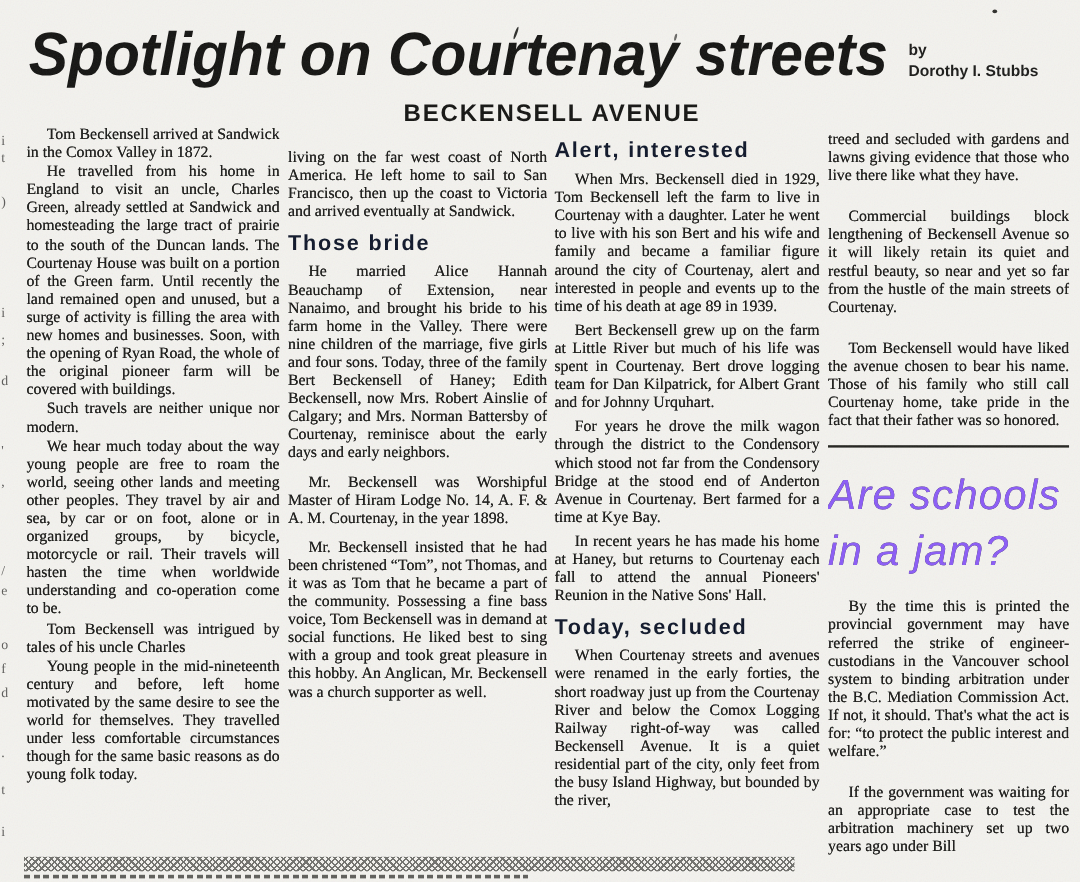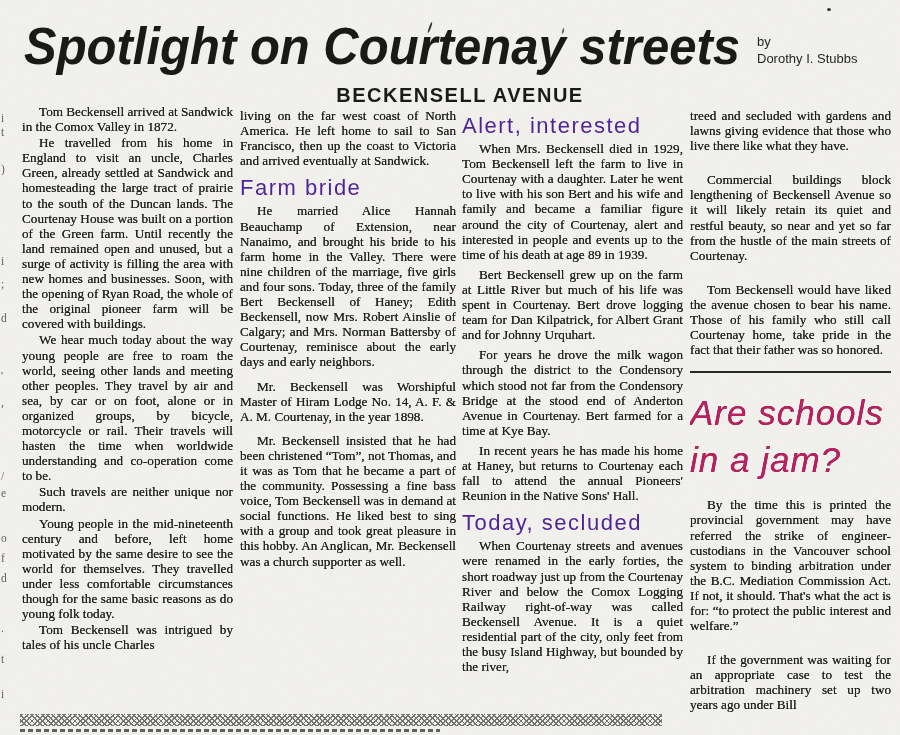--- a/index.html
+++ b/index.html
@@ -23,7 +23,7 @@
   .byline{
     position:absolute;left:757px;top:33px;width:140px;
     font-family:"Liberation Sans", sans-serif;
-    font-weight:normal;font-size:13px;line-height:17px;color:#1b1b19;
+    font-weight:bold;font-size:13px;line-height:17px;color:#1b1b19;
   }
   .subhead{
     position:absolute;left:0;top:84px;width:920px;text-align:center;

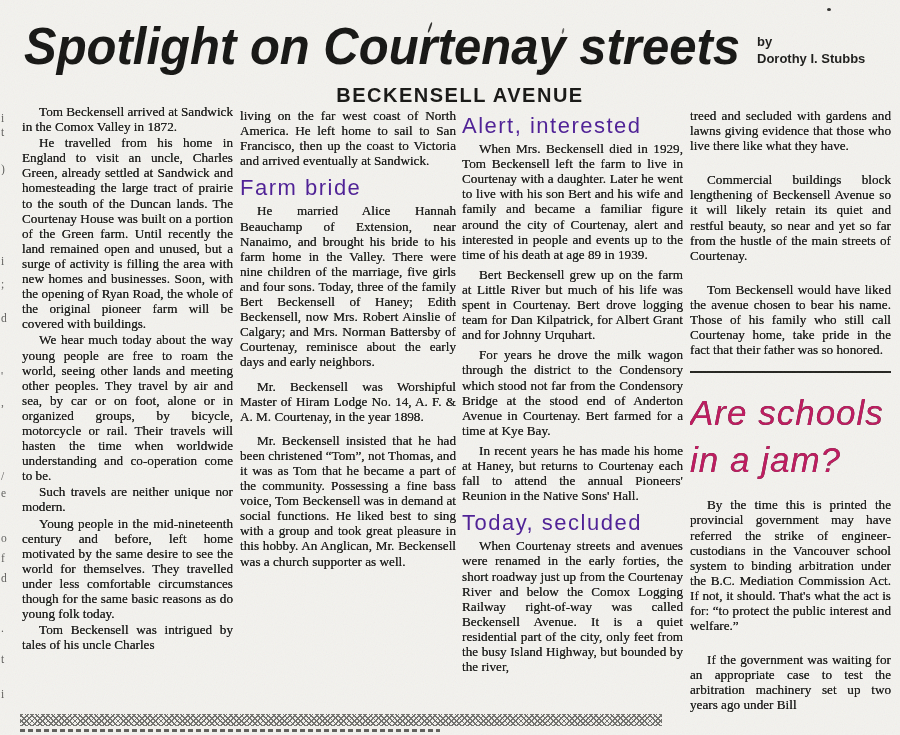--- a/index.html
+++ b/index.html
@@ -38,7 +38,7 @@
     text-shadow:0 0 .45px #2a2a28;
   }
   .col-1{left:22px;width:211px;}
-  .col-2{left:240px;width:216px;top:108px;}
+  .col-2{left:240px;width:216px;top:123px;}
   .col-3{left:462px;width:221px;top:106px;}
   .col-4{left:690px;width:201px;top:108px;}
   .col p{margin:0;text-indent:17px;}

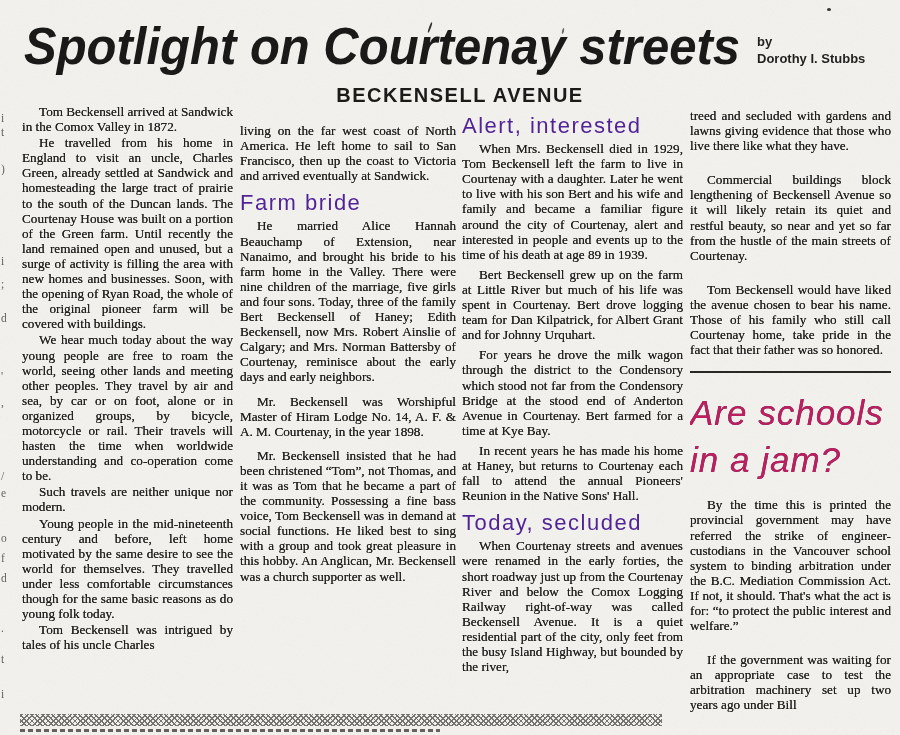--- a/index.html
+++ b/index.html
@@ -50,8 +50,8 @@
 
   .section-head{
     font-family:"Liberation Sans", sans-serif;
-    font-weight:normal;font-size:22px;letter-spacing:1.5px;
-    margin:12px 0 8px 0;text-indent:0;text-align:left;color:#4c1d95;
+    font-weight:bold;font-size:18px;letter-spacing:1.5px;
+    margin:12px 0 8px 0;text-indent:0;text-align:left;color:#0f172a;
     text-shadow:none;
   }
   .feature-head{

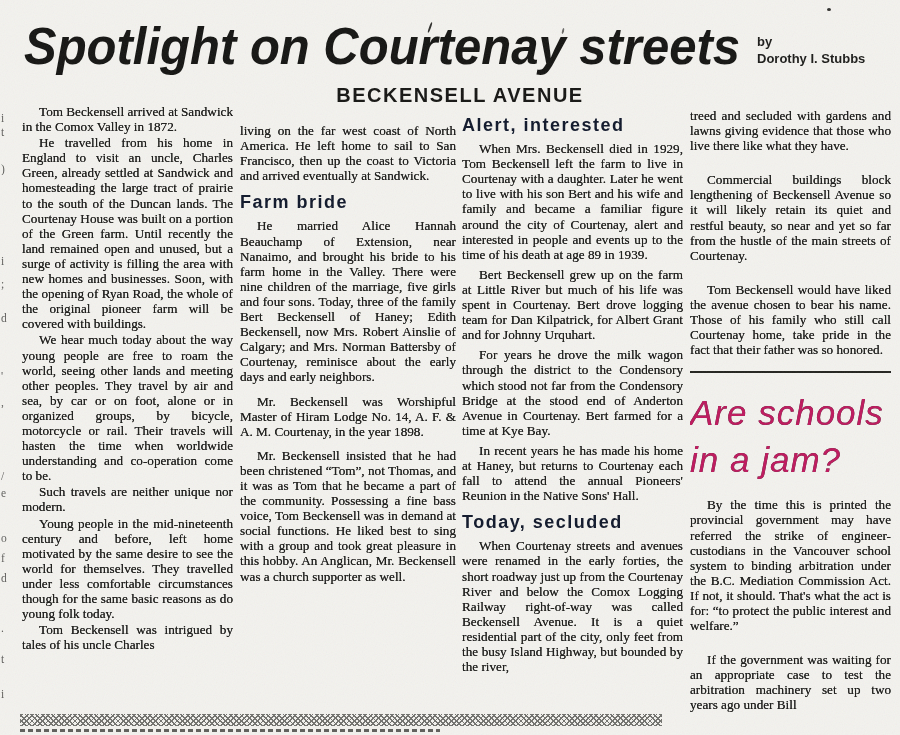--- a/index.html
+++ b/index.html
@@ -120,7 +120,7 @@
     </div>
   <div class="col col-2">
       <p class="noindent">living on the far west coast of North America. He left home to sail to San Francisco, then up the coast to Victoria and arrived eventually at Sandwick.</p>
-      <div class="section-head">Farm bride</div>
+      <div class="section-head">Those bride</div>
       <p>He married Alice Hannah Beauchamp of Extension, near Nanaimo, and brought his bride to his farm home in the Valley. There were nine children of the marriage, five girls and four sons. Today, three of the family Bert Beckensell of Haney; Edith Beckensell, now Mrs. Robert Ainslie of Calgary; and Mrs. Norman Battersby of Courtenay, reminisce about the early days and early neighbors.</p>
       <p>Mr. Beckensell was Worshipful Master of Hiram Lodge No. 14, A. F. &amp; A. M. Courtenay, in the year 1898.</p>
       <p>Mr. Beckensell insisted that he had been christened “Tom”, not Thomas, and it was as Tom that he became a part of the community. Possessing a fine bass voice, Tom Beckensell was in demand at social functions. He liked best to sing with a group and took great pleasure in this hobby.  An Anglican, Mr. Beckensell was a church supporter as well.</p>

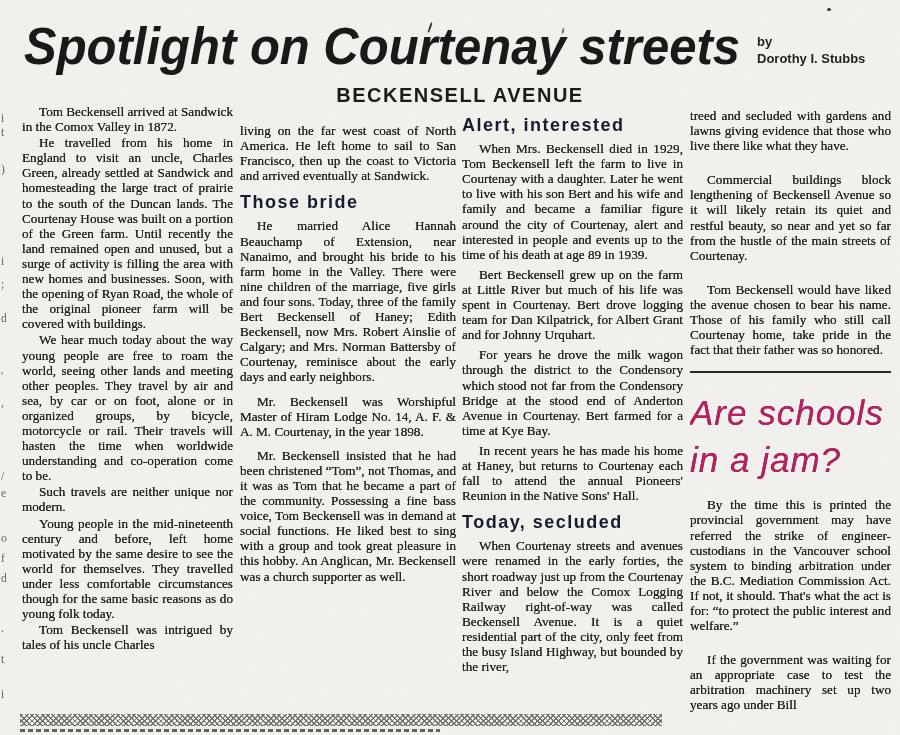--- a/index.html
+++ b/index.html
@@ -113,8 +113,8 @@
   <div class="col col-1">
       <p>Tom Beckensell arrived at Sandwick in the Comox Valley in 1872.</p>
       <p>He travelled from his home in England to visit an uncle, Charles Green, already settled at Sandwick and homesteading the large tract of prairie to the south of the Duncan lands. The Courtenay House was built on a portion of the Green farm. Until recently the land remained open and unused, but a surge of activity is filling the area with new homes and businesses. Soon, with the opening of Ryan Road, the whole of the original pioneer farm will be covered with buildings.</p>
+      <p>Such travels are neither unique nor modern.</p>
       <p>We hear much today about the way young people are free to roam the world, seeing other lands and meeting other peoples. They travel by air and sea, by car or on foot, alone or in organized groups, by bicycle, motorcycle or rail. Their travels will hasten the time when worldwide understanding and co-operation come to be.</p>
-      <p>Such travels are neither unique nor modern.</p>
       <p>Young people in the mid-nineteenth century and before, left home motivated by the same desire to see the world for themselves. They travelled under less comfortable circumstances though for the same basic reasons as do young folk today.</p>
       <p>Tom Beckensell was intrigued by tales of his uncle Charles</p>
     </div>

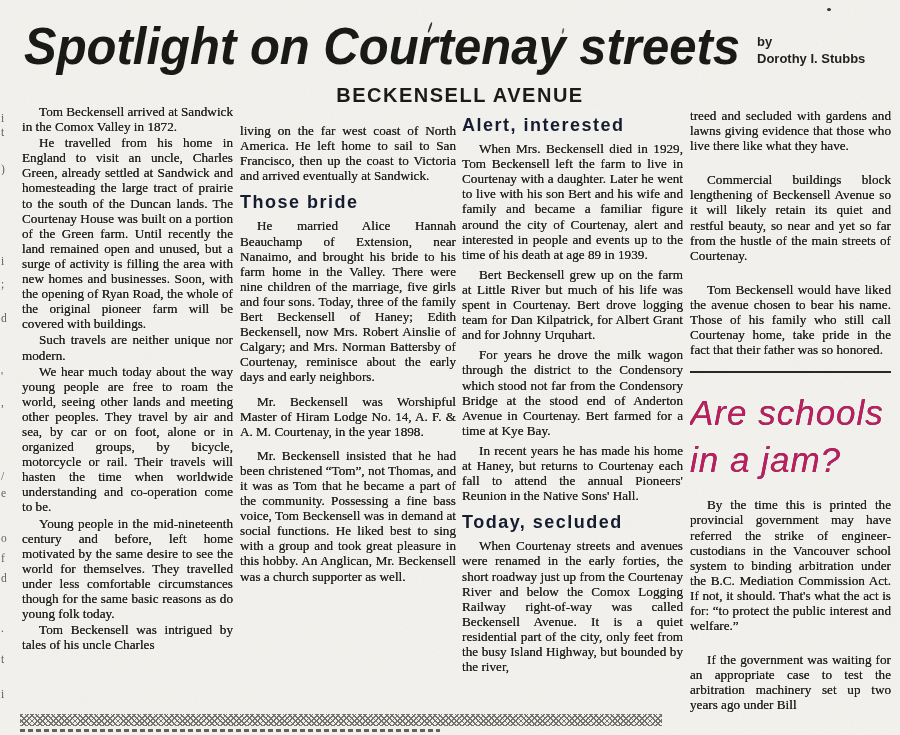--- a/index.html
+++ b/index.html
@@ -58,7 +58,7 @@
     font-family:"Liberation Sans", sans-serif;
     font-style:italic;font-weight:normal;
     font-size:35px;line-height:47px;letter-spacing:1px;
-    margin:16px 0 14px 0;text-align:left;color:#be185d;
+    margin:16px 0 14px 0;text-align:left;color:#8b5cf6;
     text-shadow:0 0 .3px #333;
   }
   .rule{

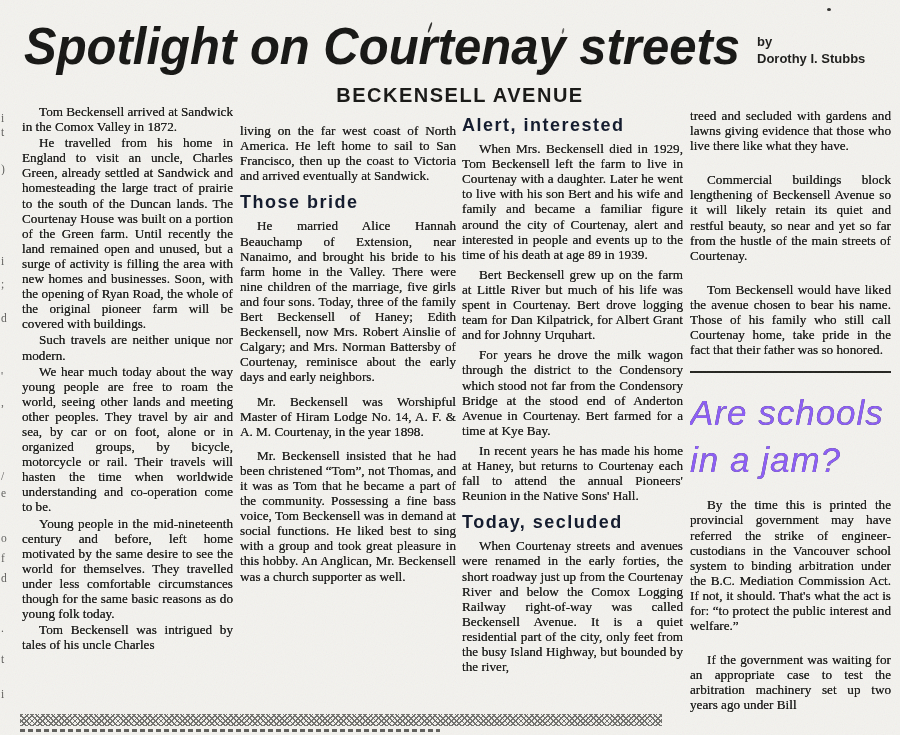--- a/index.html
+++ b/index.html
@@ -115,8 +115,8 @@
       <p>He travelled from his home in England to visit an uncle, Charles Green, already settled at Sandwick and homesteading the large tract of prairie to the south of the Duncan lands. The Courtenay House was built on a portion of the Green farm. Until recently the land remained open and unused, but a surge of activity is filling the area with new homes and businesses. Soon, with the opening of Ryan Road, the whole of the original pioneer farm will be covered with buildings.</p>
       <p>Such travels are neither unique nor modern.</p>
       <p>We hear much today about the way young people are free to roam the world, seeing other lands and meeting other peoples. They travel by air and sea, by car or on foot, alone or in organized groups, by bicycle, motorcycle or rail. Their travels will hasten the time when worldwide understanding and co-operation come to be.</p>
+      <p>Tom Beckensell was intrigued by tales of his uncle Charles</p>
       <p>Young people in the mid-nineteenth century and before, left home motivated by the same desire to see the world for themselves. They travelled under less comfortable circumstances though for the same basic reasons as do young folk today.</p>
-      <p>Tom Beckensell was intrigued by tales of his uncle Charles</p>
     </div>
   <div class="col col-2">
       <p class="noindent">living on the far west coast of North America. He left home to sail to San Francisco, then up the coast to Victoria and arrived eventually at Sandwick.</p>

